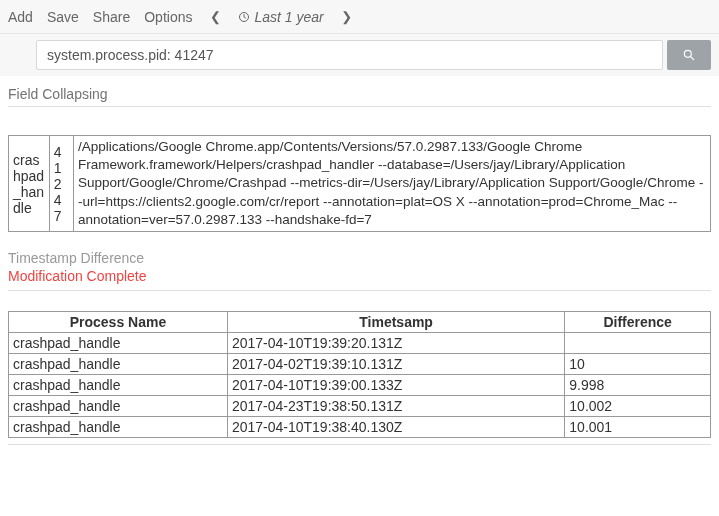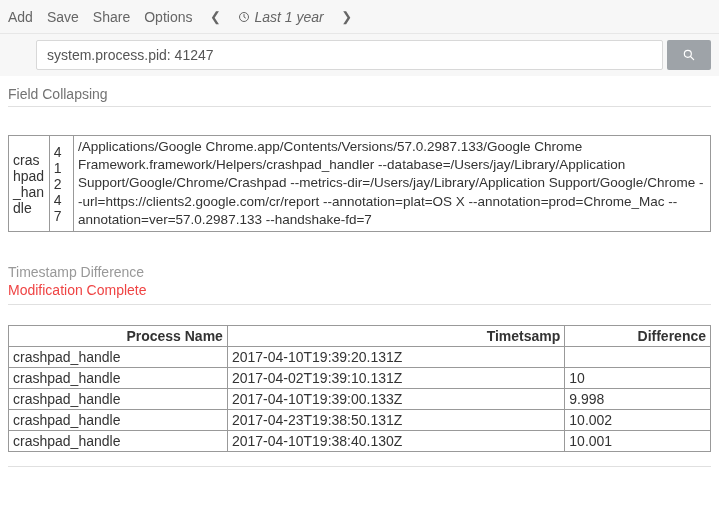--- a/index.html
+++ b/index.html
@@ -19,7 +19,7 @@
 .search-btn { width: 44px; background: #9ea3a8; border: none; border-radius: 2px; display: flex; align-items: center; justify-content: center; cursor: pointer; }
 .search-btn svg { width: 14px; height: 14px; fill: #fff; }
 .section-label { color: #737373; font-size: 14px; padding: 10px 8px 2px; }
-.panel { margin: 14px 8px; }
+.panel { margin: 0 8px; }
 hr.panel-sep { border: none; border-top: 1px solid #e0e0e0; margin: 2px 8px 0; }
 table { border-collapse: collapse; width: 100%; font-size: 14px; }
 table.t1 { margin-top: 28px; }

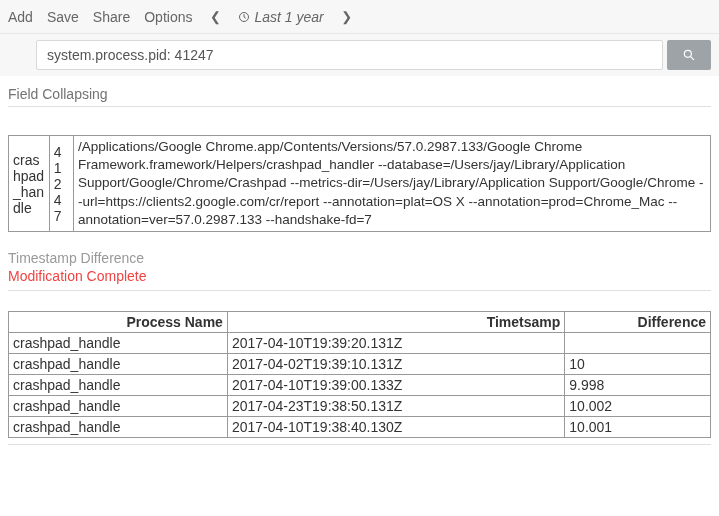--- a/index.html
+++ b/index.html
@@ -27,7 +27,7 @@
 table.t1 td.cmd { font-size: 13.5px; line-height: 1.35; }
 .status-line { color: #ef4444; padding: 2px 8px 4px; }
 table.t2 { margin-top: 20px; }
-table.t2 th { border: 1px solid #999; padding: 2px 4px; text-align: right; font-weight: 700; background: #fff; }
+table.t2 th { border: 1px solid #999; padding: 2px 4px; text-align: center; font-weight: 700; background: #fff; }
 table.t2 td { border: 1px solid #999; padding: 2px 4px; }
 .section-label2 { color: #999; font-size: 14px; padding: 18px 8px 0; }
 </style>

